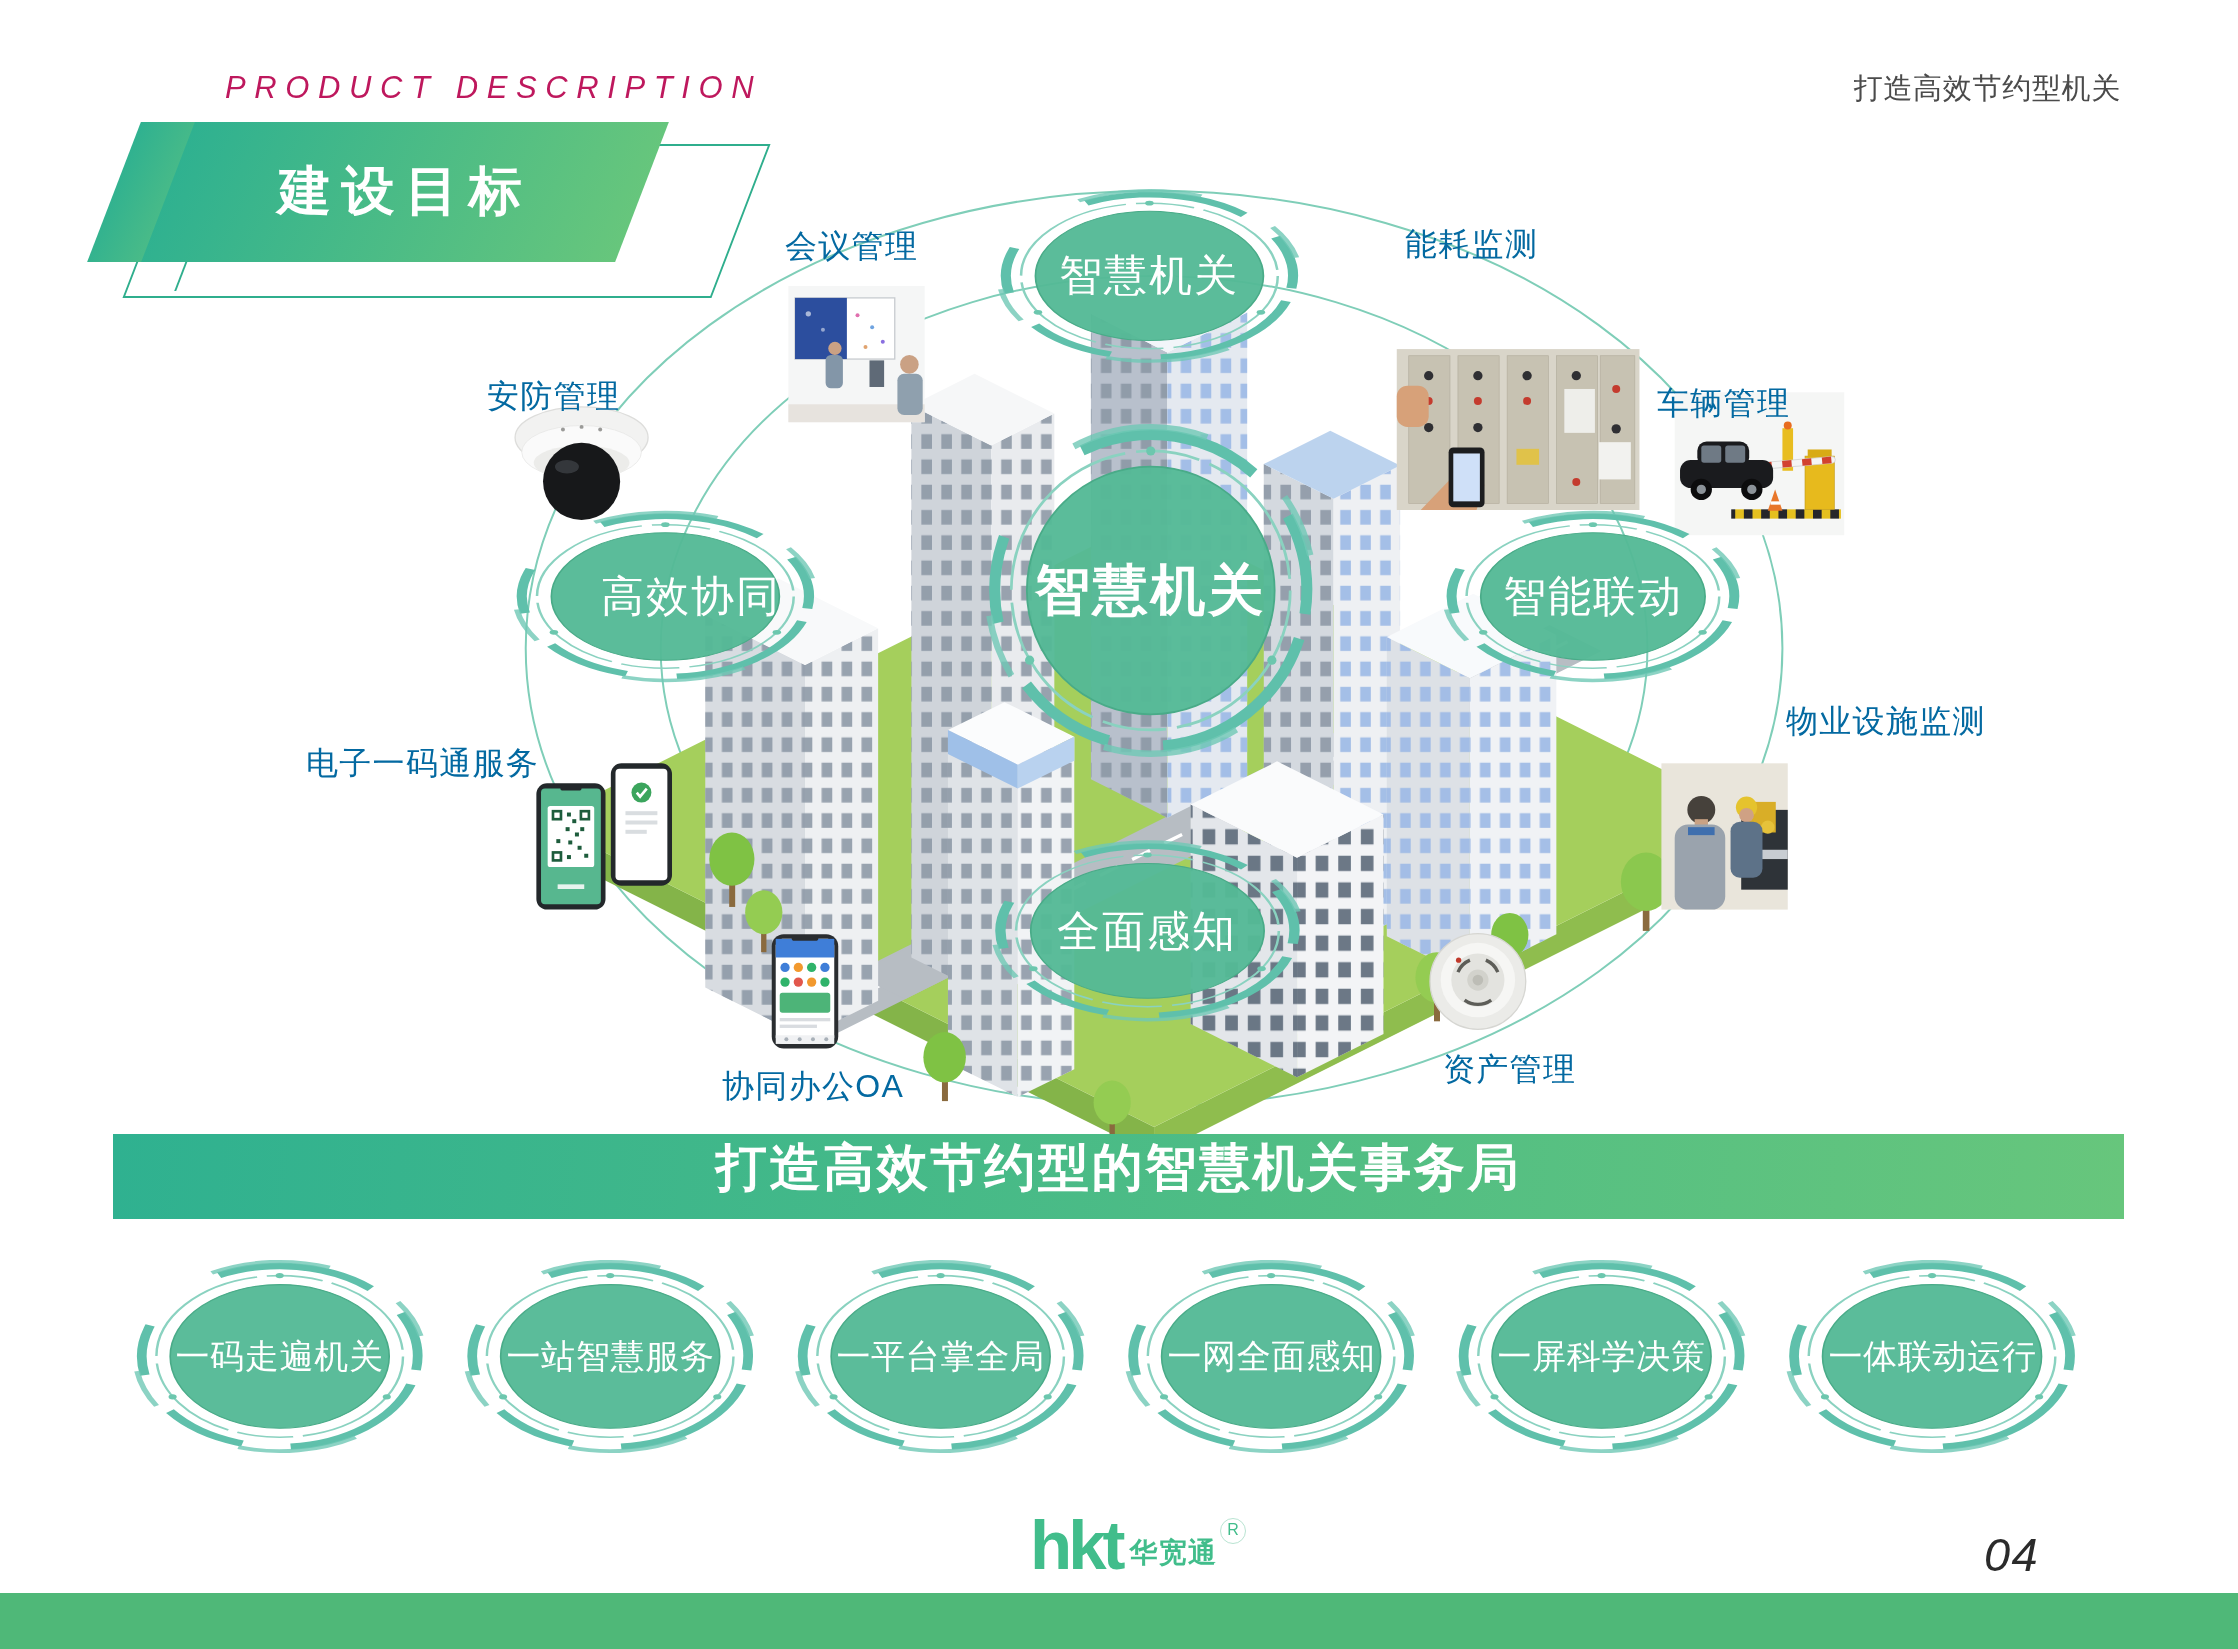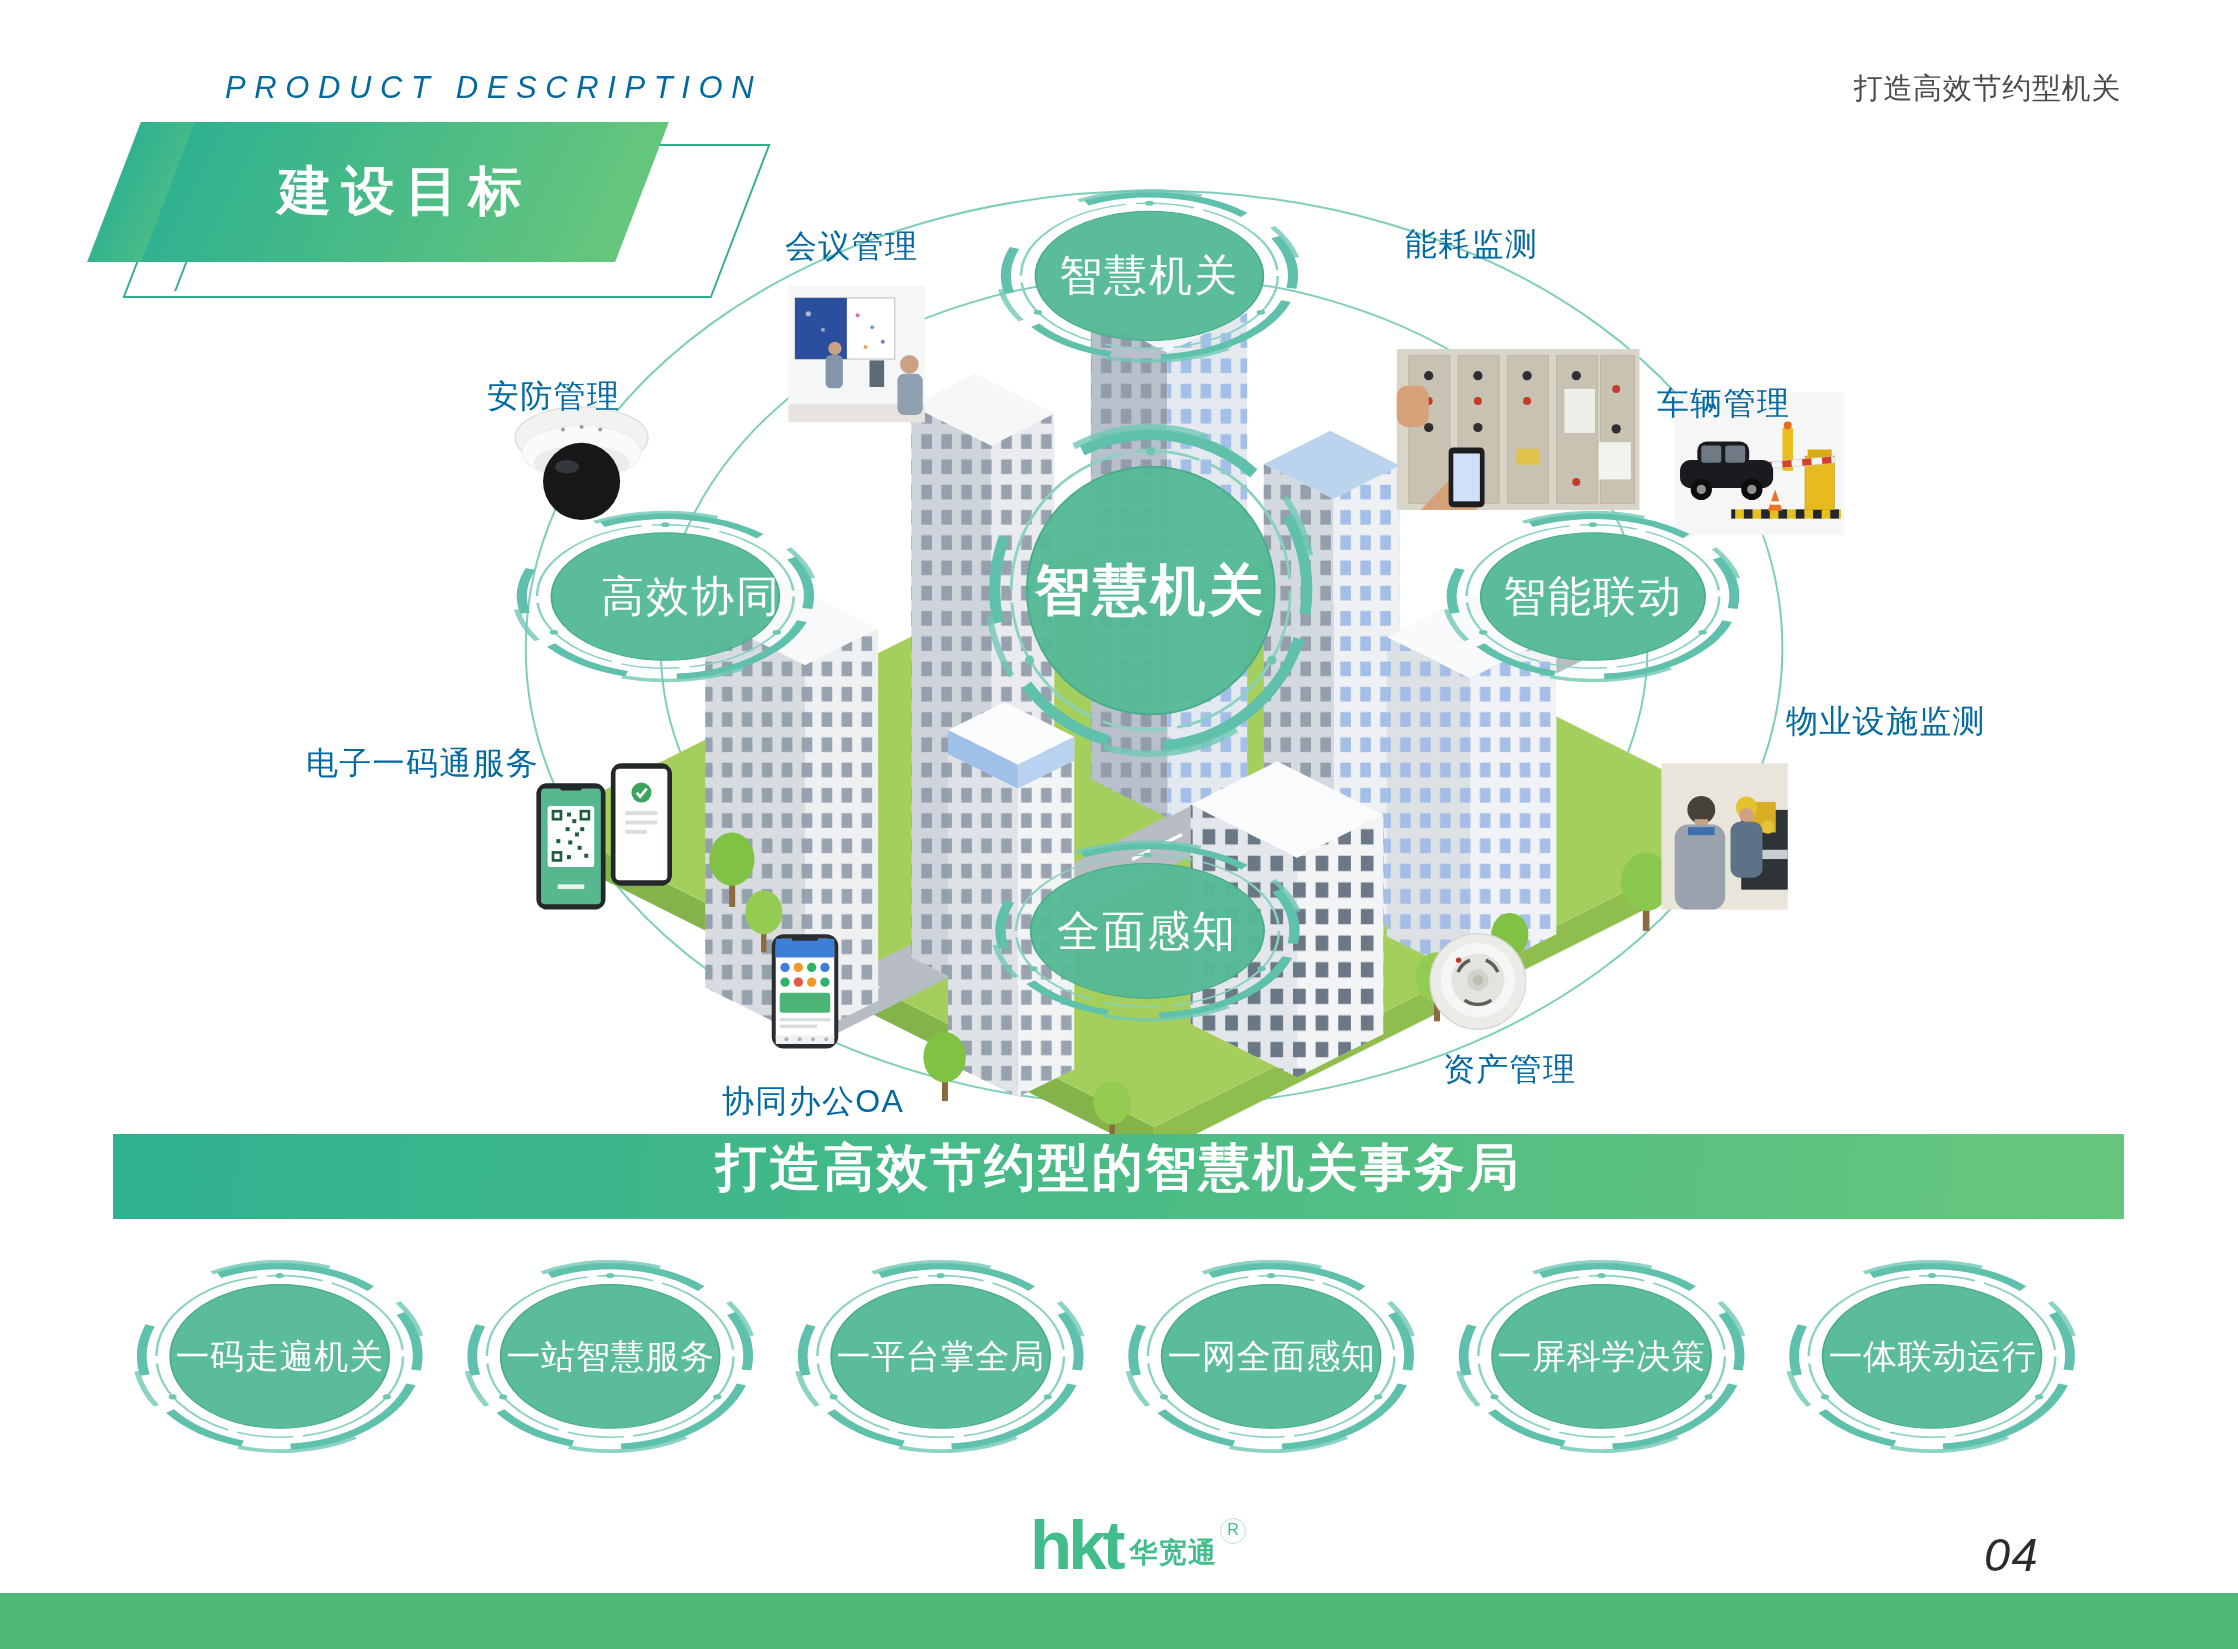--- a/index.html
+++ b/index.html
@@ -8,7 +8,7 @@
 
   
   .eyebrow{position:absolute;left:225px;top:70px;z-index:4;font-size:31px;font-style:italic;
-           font-weight:300;letter-spacing:8.6px;color:#0369a1;white-space:nowrap;}
+           font-weight:300;letter-spacing:8.6px;color:#be185d;white-space:nowrap;}
   .hdr-right{position:absolute;right:118px;top:69px;z-index:4;font-size:29px;font-weight:300;
              color:#4b4b4b;letter-spacing:0.7px;white-space:nowrap;}
   .title-outline{position:absolute;left:152px;top:144px;width:585px;height:150px;z-index:2;

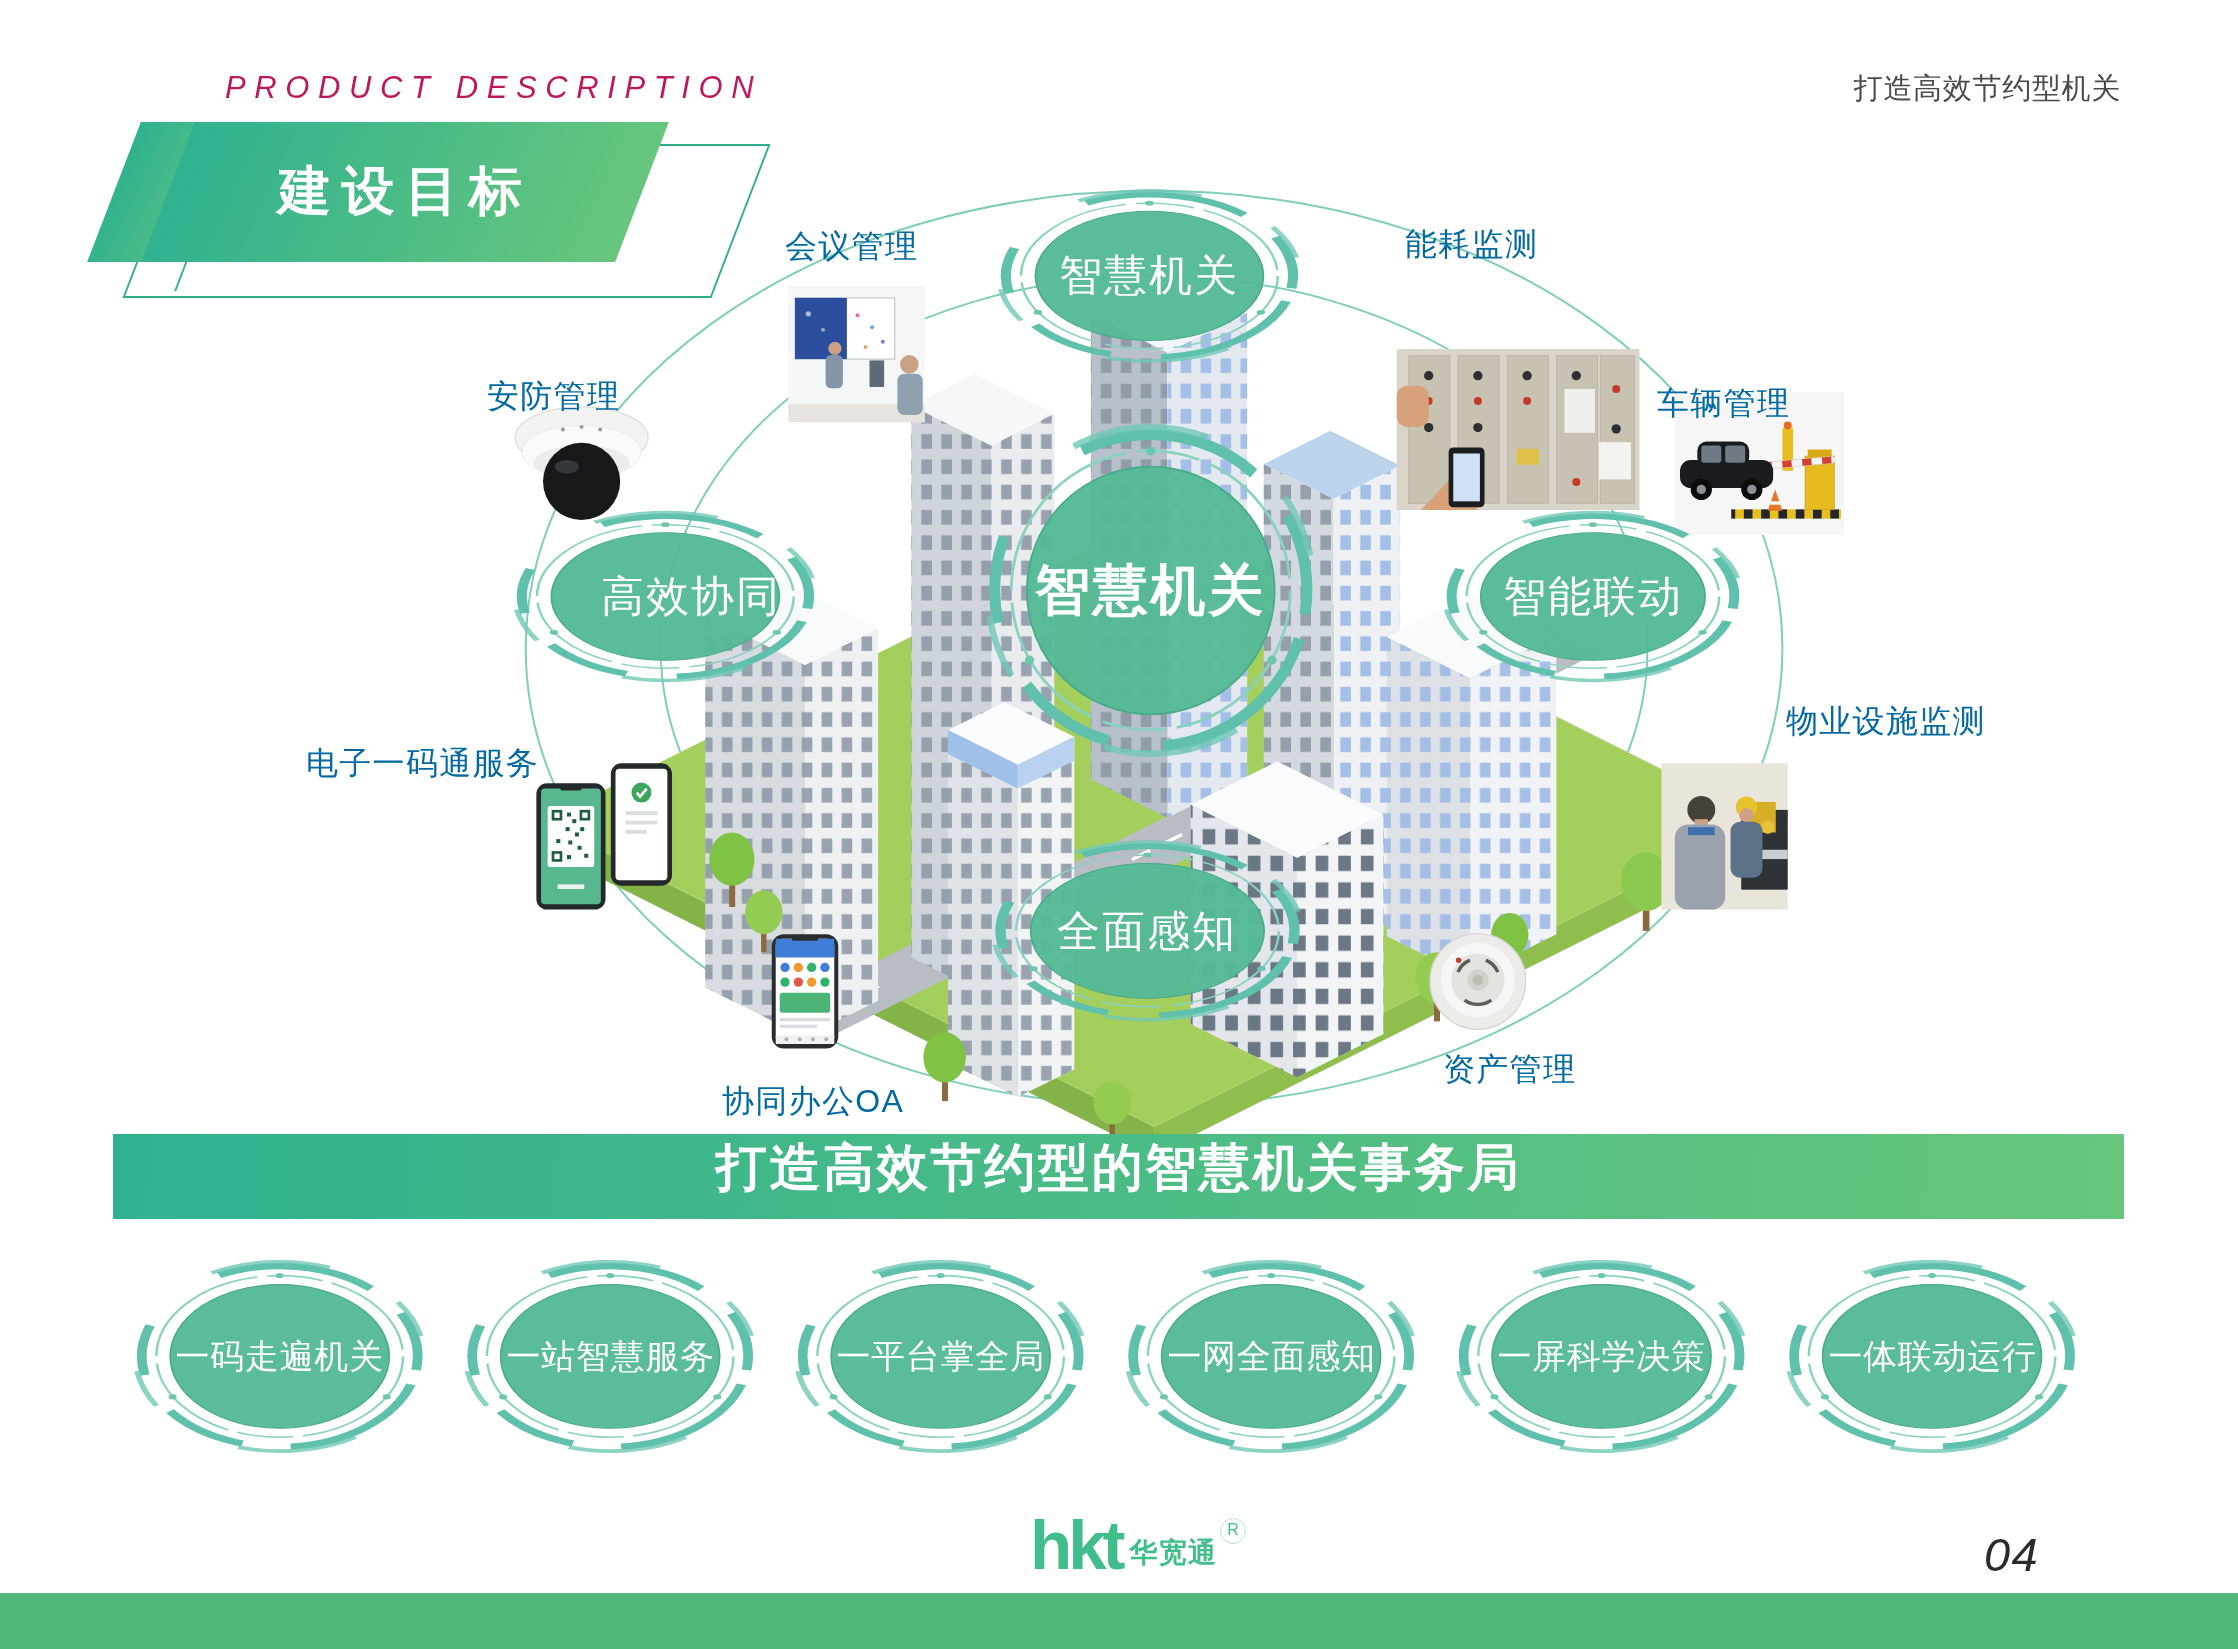--- a/index.html
+++ b/index.html
@@ -371,7 +371,7 @@
   <div class="sat-label" style="left:487px;top:375px;">安防管理</div>
   <div class="sat-label" style="left:1657px;top:382px;">车辆管理</div>
   <div class="sat-label" style="left:306px;top:742px;">电子一码通服务</div>
-  <div class="sat-label" style="left:722px;top:1065px;margin-top:15px;">协同办公OA</div>
+  <div class="sat-label" style="left:722px;top:1065px;">协同办公OA</div>
   <div class="sat-label" style="left:1786px;top:700px;">物业设施监测</div>
   <div class="sat-label" style="left:1407px;top:1048px;margin-left:36px;">资产管理</div>
 

